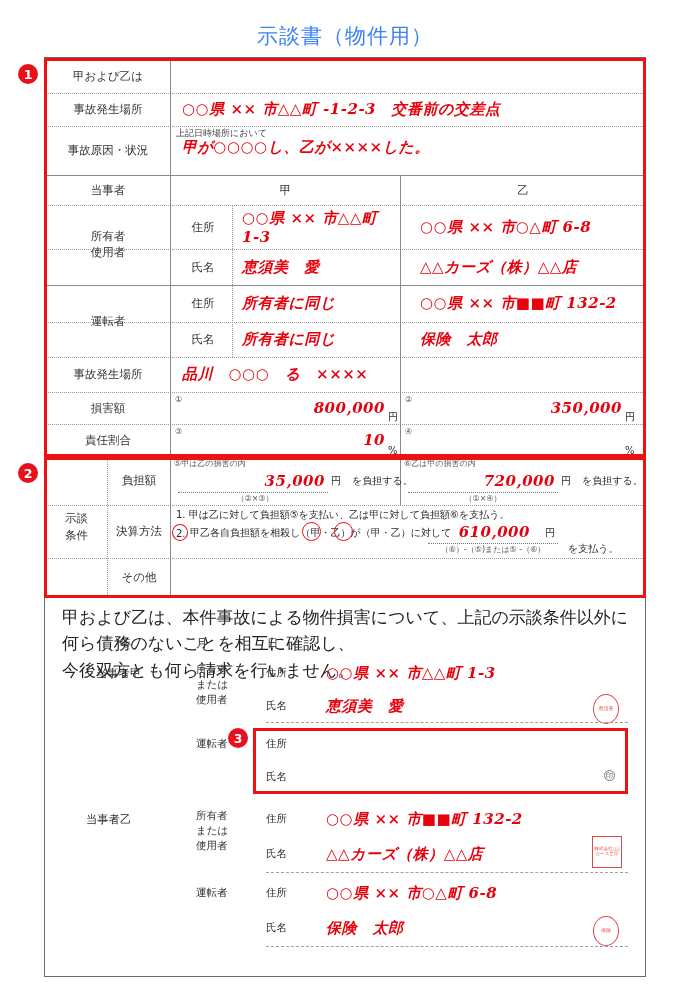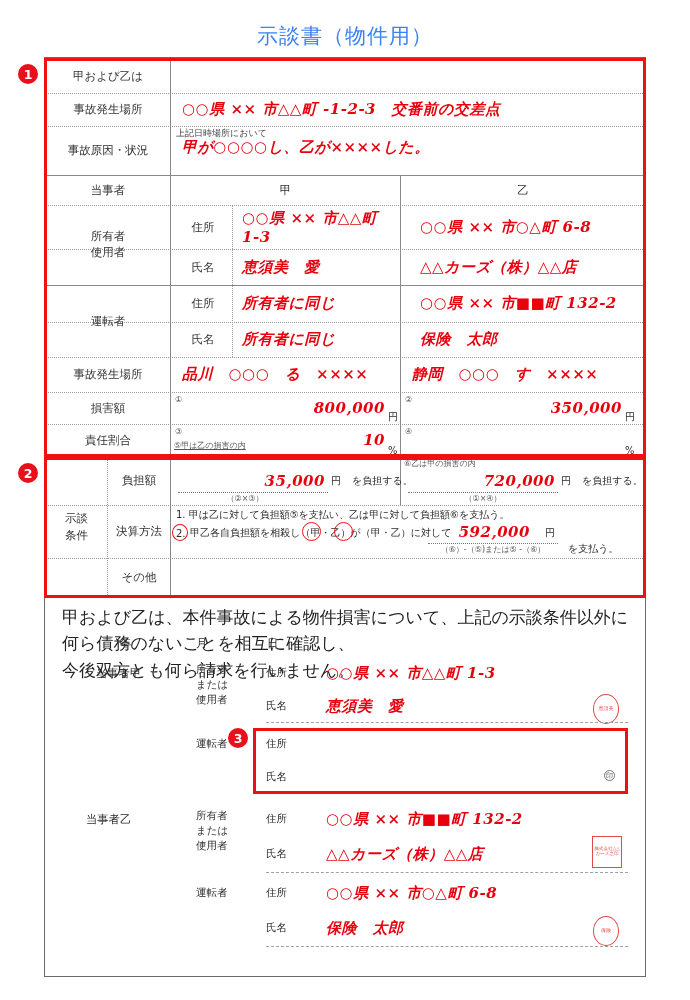--- a/index.html
+++ b/index.html
@@ -207,7 +207,6 @@
 
   <div class="cell lbl ctr" style="left:46px; top:357px; width:124px; height:35px;">事故発生場所</div>
   <div class="cell hand" style="left:182px; top:357px; width:218px; height:35px;">品川　○○○　る　××××</div>
-  <div class="cell hand" style="left:412px; top:357px; width:233px; height:35px;">静岡　○○○　す　××××</div>
 
   <div class="cell lbl ctr" style="left:46px; top:392px; width:124px; height:32px;">損害額</div>
   <div class="cell tiny" style="left:175px; top:394px; width:20px; height:11px;">①</div>

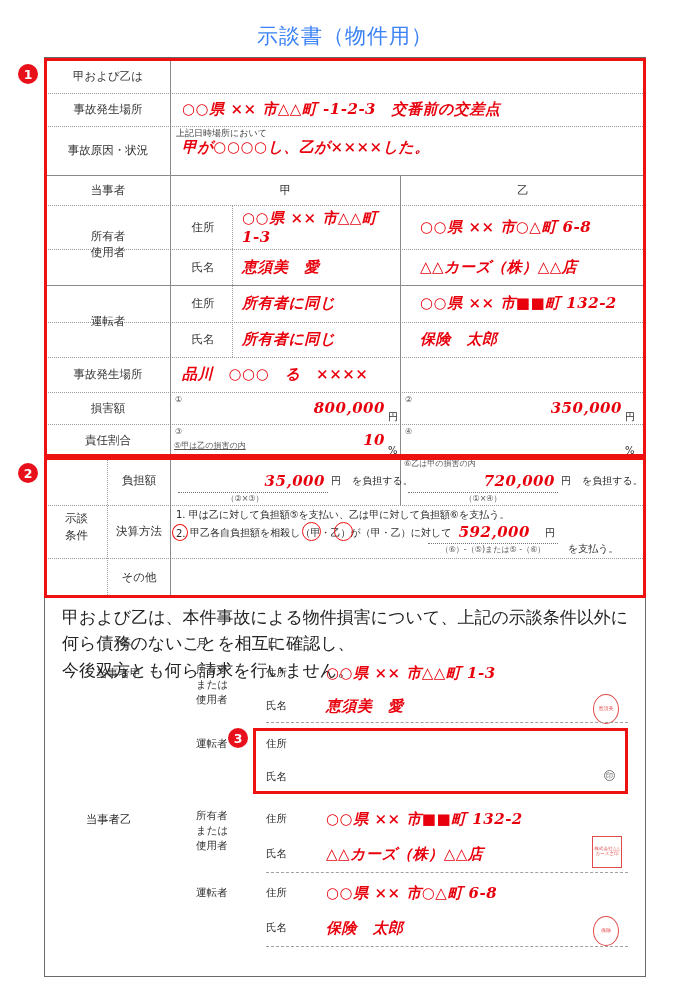--- a/index.html
+++ b/index.html
@@ -236,7 +236,7 @@
   </div>
 
   <div class="cell lbl ctr" style="left:108px; top:456px; width:62px; height:49px;">負担額</div>
-  <div class="cell tiny" style="left:174px; top:440px; width:160px; height:11px;text-decoration:underline;">⑤甲は乙の損害の内</div>
+  <div class="cell tiny" style="left:174px; top:458px; width:160px; height:11px;">⑤甲は乙の損害の内</div>
   <div class="cell hand" style="left:225px; top:470px; width:100px; height:22px; justify-content:flex-end;">35,000</div>
   <div class="uline" style="left:178px; top:492px; width:150px;"></div>
   <div class="cell" style="left:331px; top:472px; width:18px; height:18px; font-size:10px;">円</div>

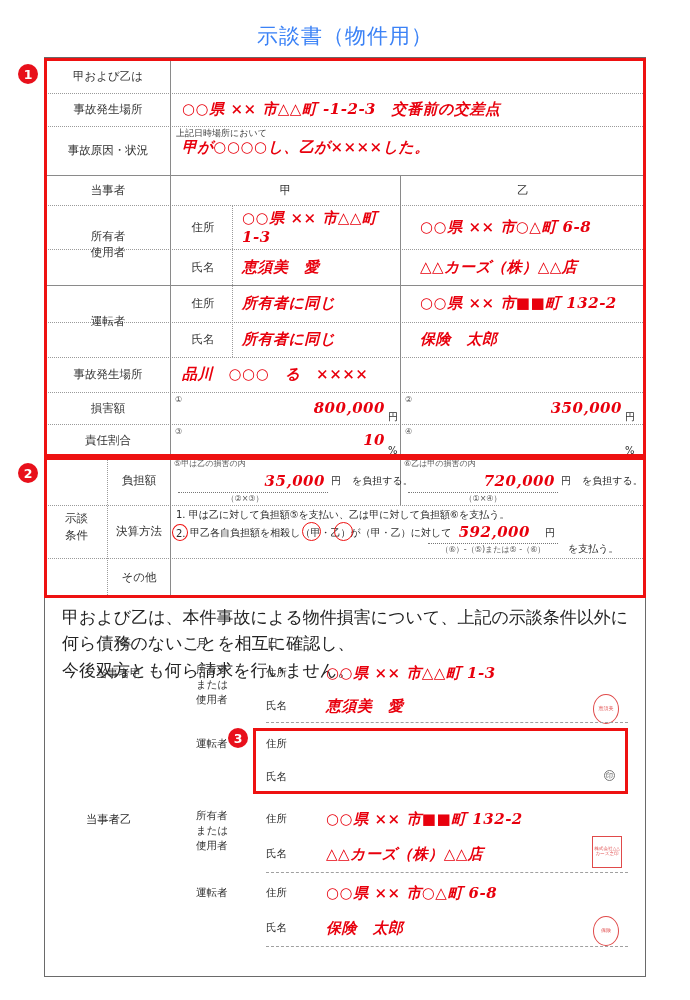--- a/index.html
+++ b/index.html
@@ -241,7 +241,7 @@
   <div class="uline" style="left:178px; top:492px; width:150px;"></div>
   <div class="cell" style="left:331px; top:472px; width:18px; height:18px; font-size:10px;">円</div>
   <div class="cell" style="left:352px; top:472px; width:80px; height:18px; font-size:10px;">を負担する。</div>
-  <div class="cell tiny ctr" style="left:170px; top:492px; width:150px; height:12px;">（②×③）</div>
+  <div class="cell tiny ctr" style="left:180px; top:492px; width:150px; height:12px;">（②×③）</div>
 
   <div class="cell tiny" style="left:404px; top:458px; width:160px; height:11px;">⑥乙は甲の損害の内</div>
   <div class="cell hand" style="left:455px; top:470px; width:100px; height:22px; justify-content:flex-end;">720,000</div>

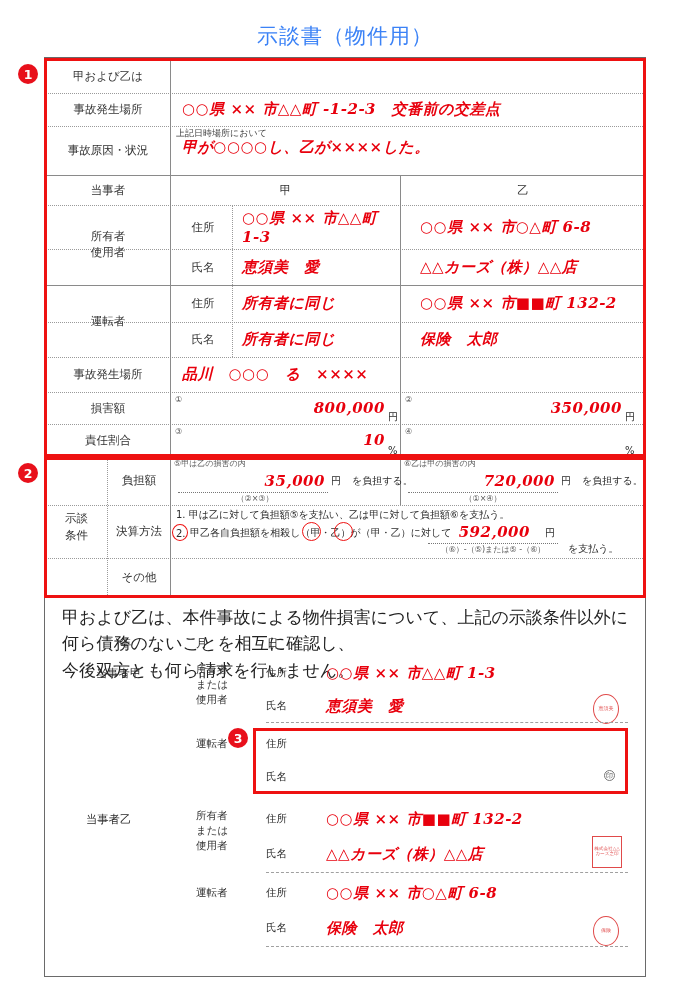--- a/index.html
+++ b/index.html
@@ -254,7 +254,7 @@
   <div class="cell" style="left:176px; top:507px; width:460px; height:16px; font-size:10px;">1. 甲は乙に対して負担額⑤を支払い、乙は甲に対して負担額⑥を支払う。</div>
   <div class="cell" style="left:176px; top:525px; width:16px; height:16px; font-size:10px;">2.</div>
   <div class="cell" style="left:190px; top:525px; width:290px; height:16px; font-size:10px;">甲乙各自負担額を相殺し（甲・乙）が（甲・乙）に対して</div>
-  <div class="cell hand" style="left:430px; top:521px; width:100px; height:22px; justify-content:flex-end;">592,000</div>
+  <div class="cell hand" style="left:430px; top:521px; width:100px; height:22px; justify-content:flex-end;">610,000</div>
   <div class="uline" style="left:428px; top:543px; width:130px;"></div>
   <div class="cell" style="left:545px; top:524px; width:18px; height:18px; font-size:10px;">円</div>
   <div class="cell" style="left:568px; top:524px; width:80px; height:18px; font-size:10px;margin-top:16px;">を支払う。</div>

